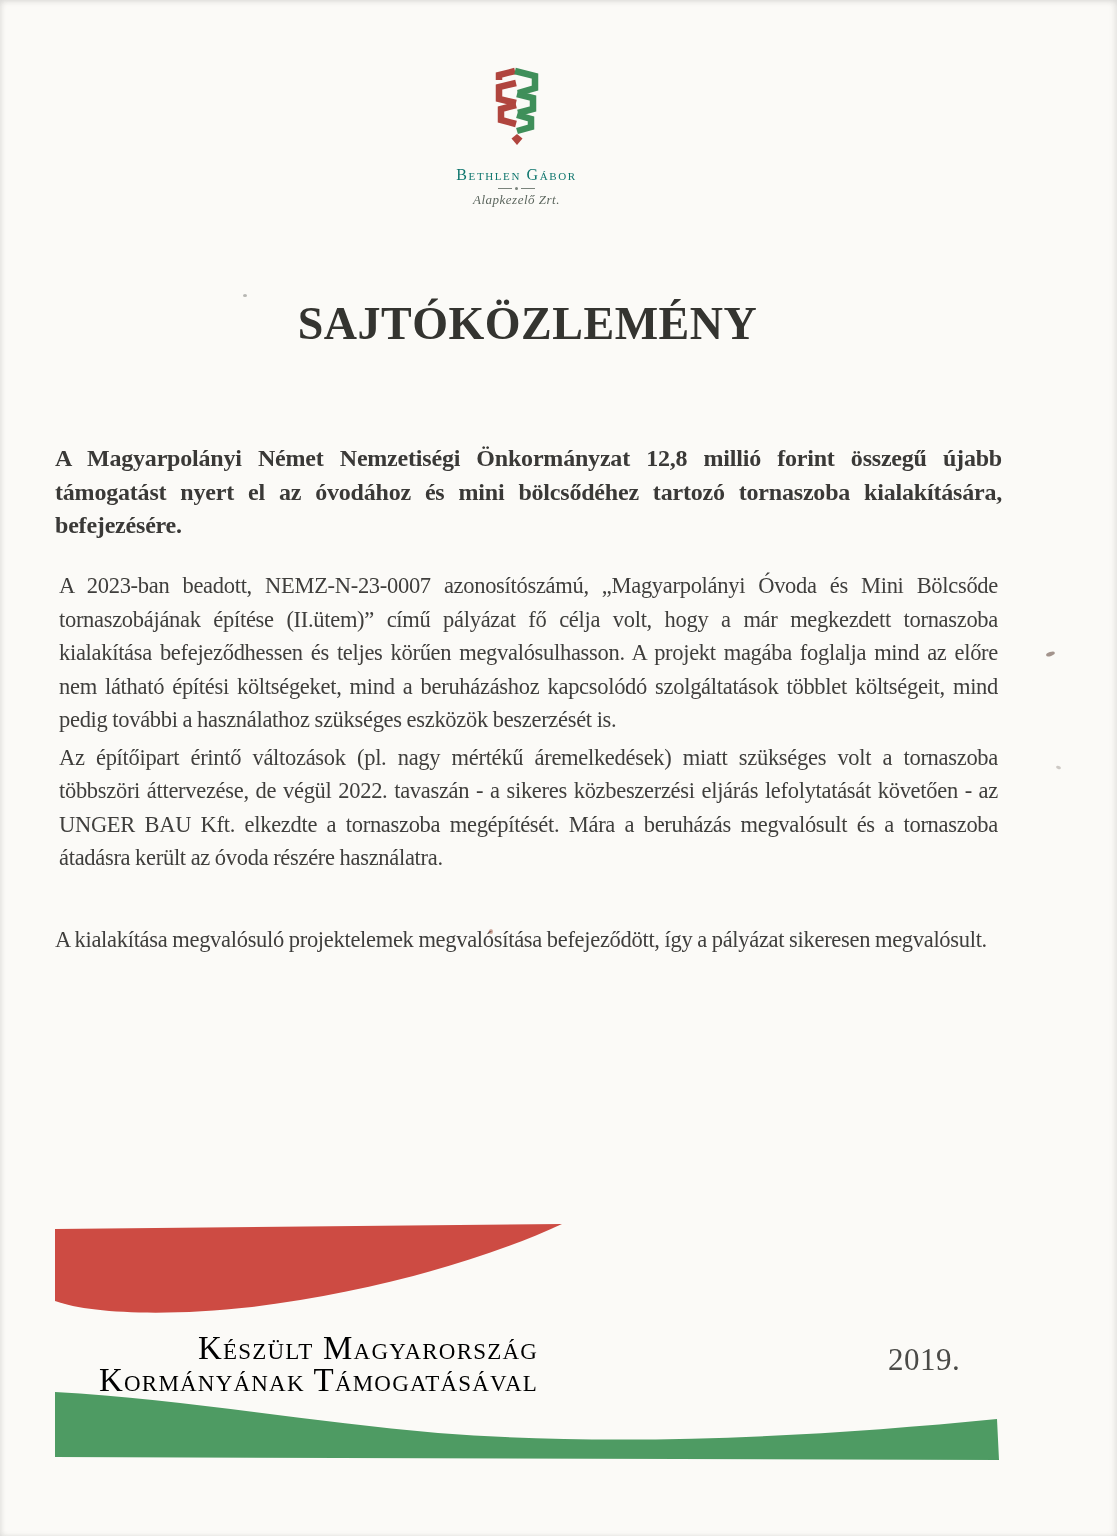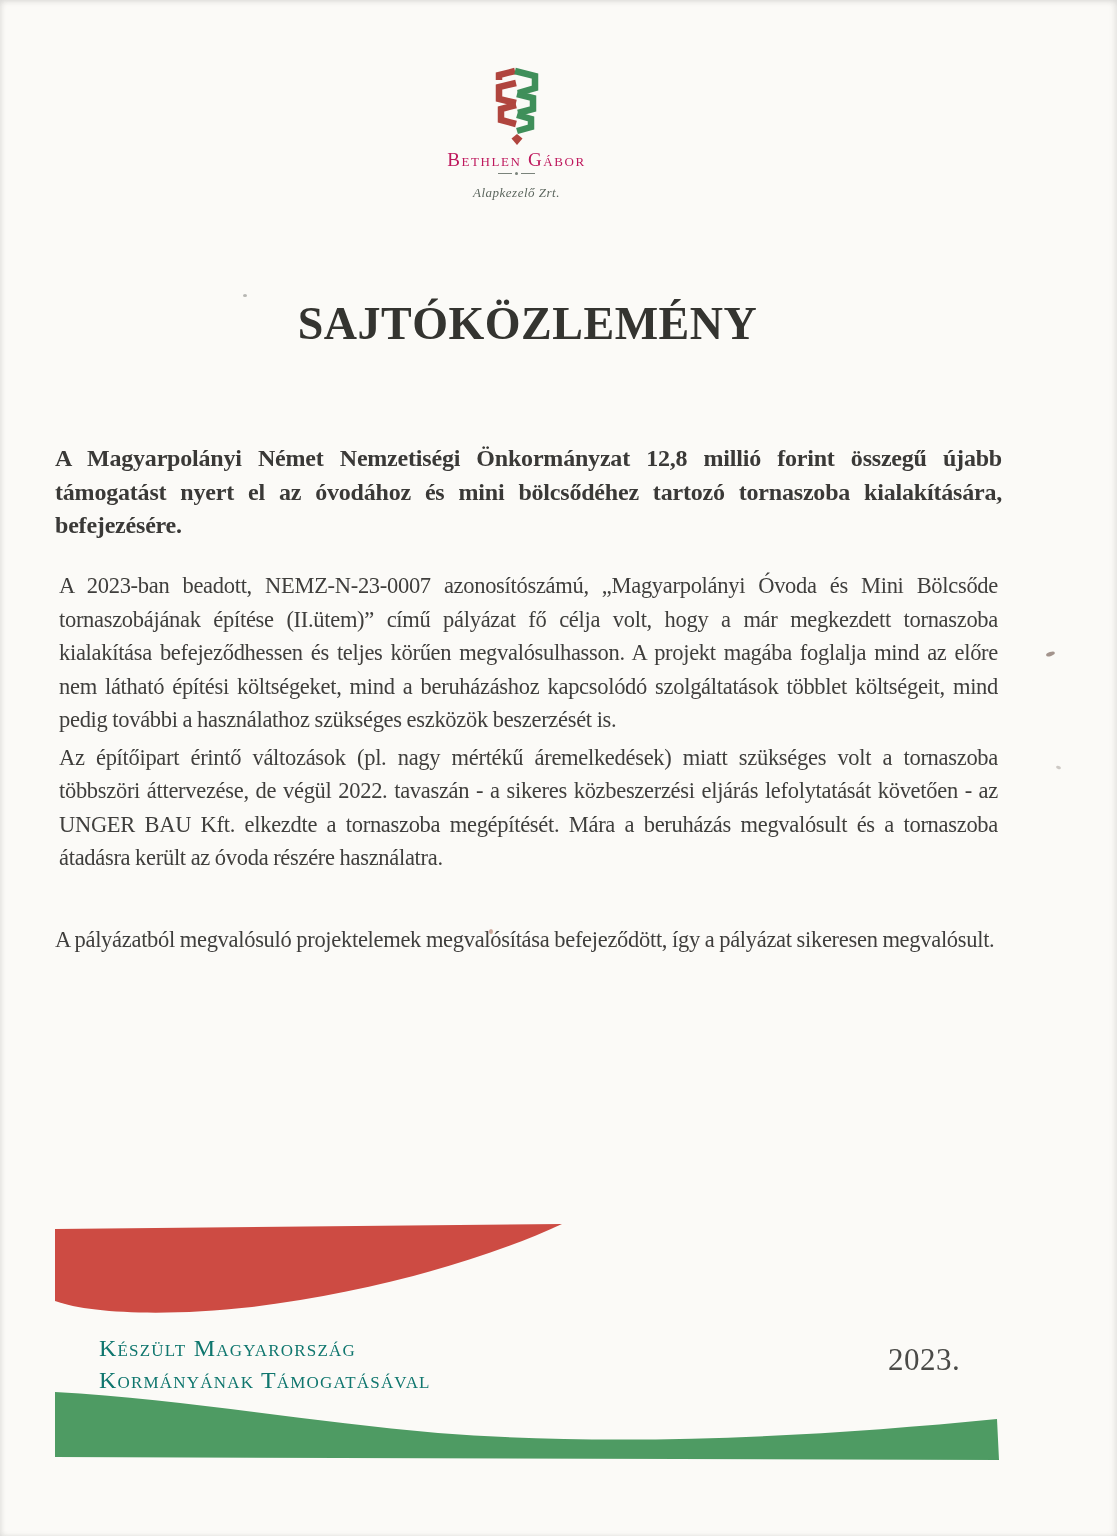--- a/index.html
+++ b/index.html
@@ -21,11 +21,11 @@
   }
   .logo-shield{display:block;}
   .logo-title{
-    margin-top:2px;
+    margin-top:17px;
     font-variant:small-caps;
-    font-size:19px;line-height:19px;
+    font-size:16px;line-height:19px;
     letter-spacing:1.6px;
-    color:#be185d;
+    color:#0f766e;
   }
   .logo-divider{display:flex;align-items:center;gap:3px;margin-top:3px;}
   .logo-divider .bar{width:14px;height:1px;background:#7a837b;}

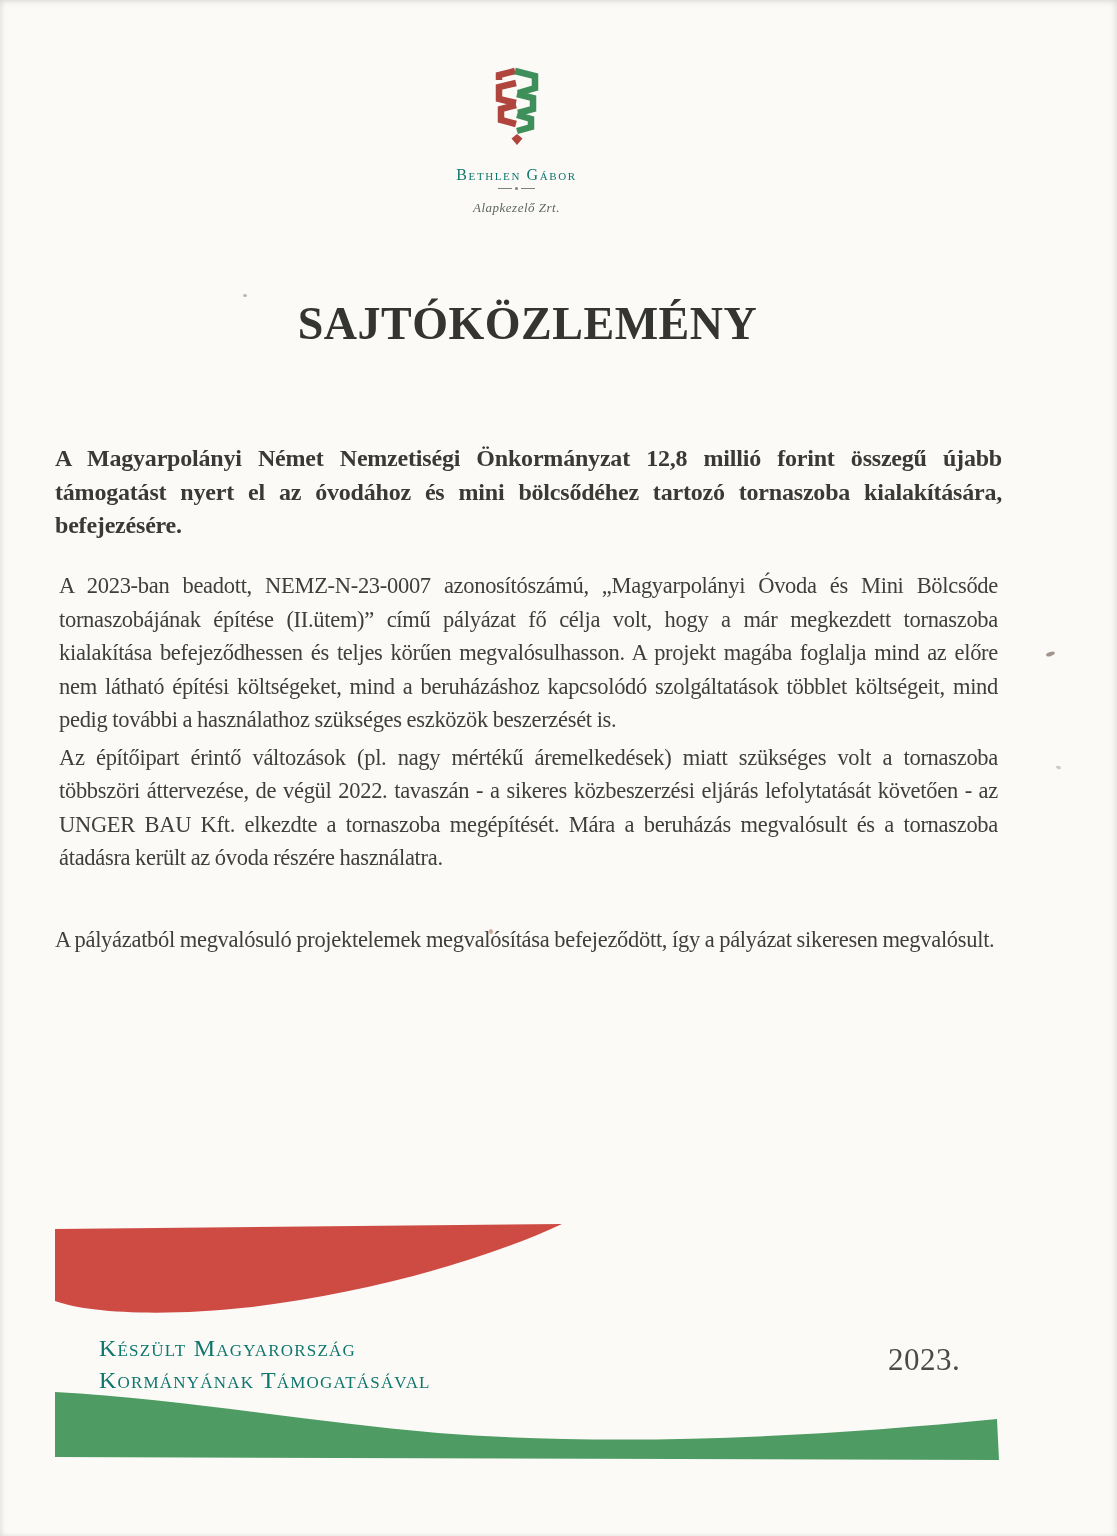--- a/index.html
+++ b/index.html
@@ -31,7 +31,7 @@
   .logo-divider .bar{width:14px;height:1px;background:#7a837b;}
   .logo-divider .dot{width:3px;height:3px;border-radius:50%;background:#7a837b;}
   .logo-subtitle{
-    margin-top:10px;
+    margin-top:2px;
     font-style:italic;
     font-size:13px;color:#5c665e;letter-spacing:.5px;
   }

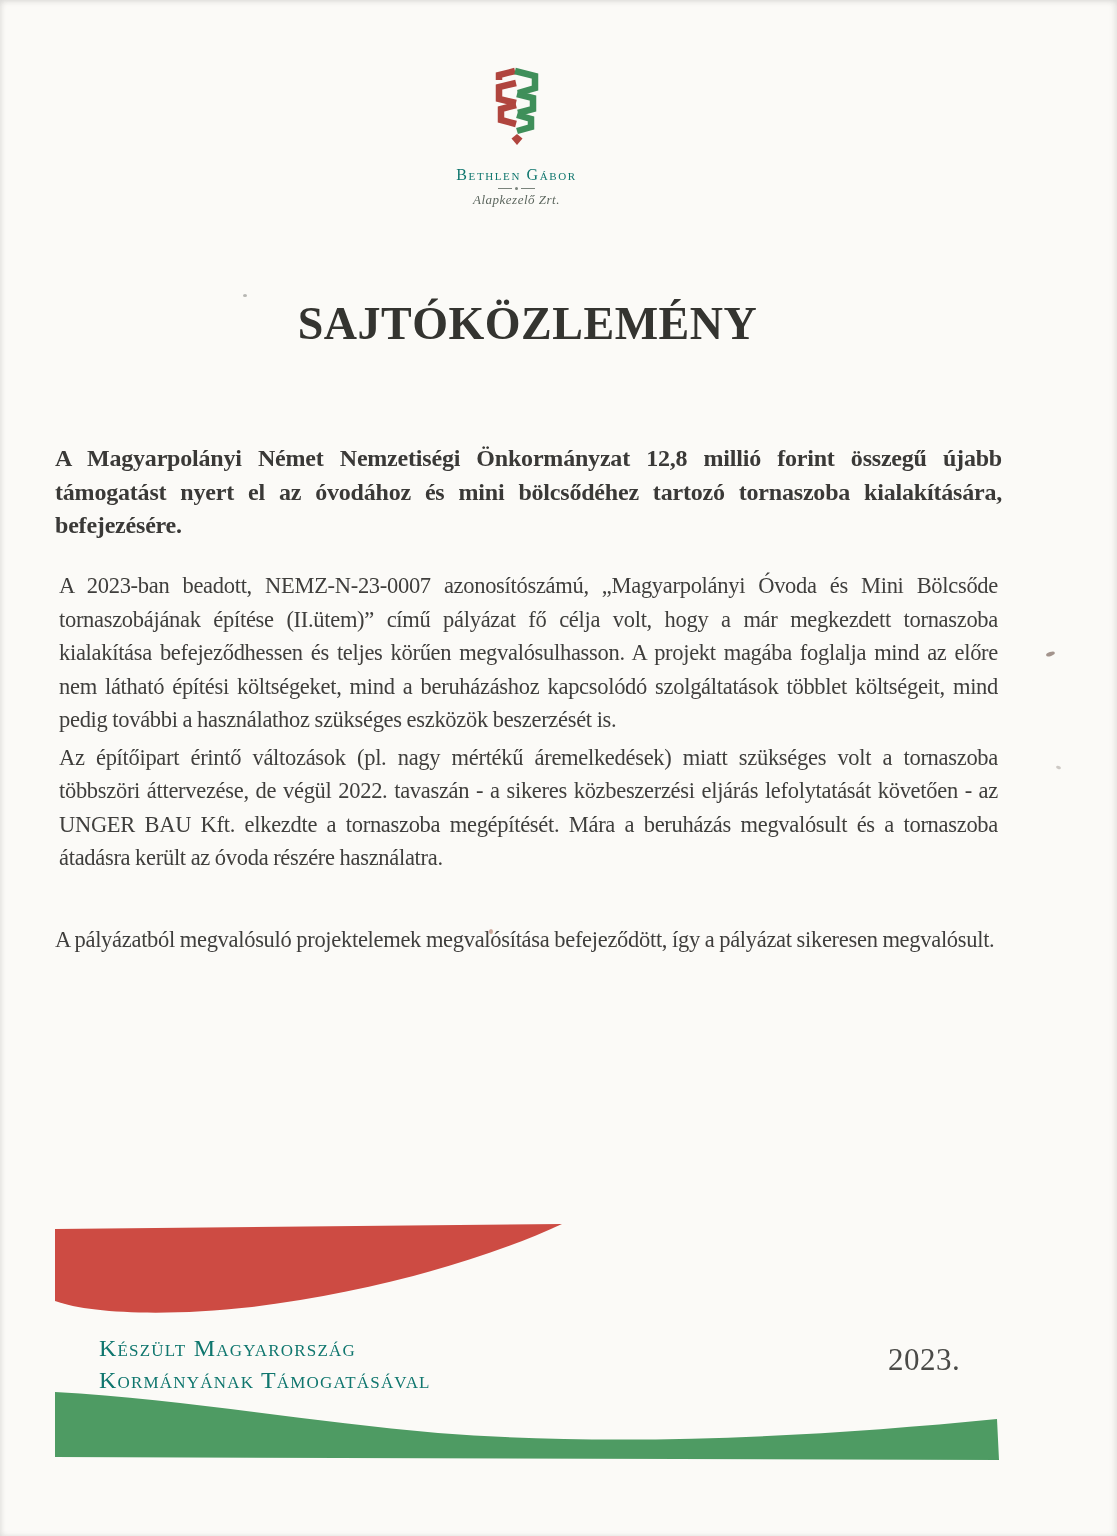--- a/index.html
+++ b/index.html
@@ -111,7 +111,7 @@
     <p>Az építőipart érintő változások (pl. nagy mértékű áremelkedések) miatt szükséges volt a tornaszoba többszöri áttervezése, de végül 2022. tavaszán - a sikeres közbeszerzési eljárás lefolytatását követően - az UNGER BAU Kft. elkezdte a tornaszoba megépítését. Mára a beruházás megvalósult és a tornaszoba átadásra került az óvoda részére használatra.</p>
   </div>
 
-  <div class="textcol para p3">A pályázatból megvalósuló projektelemek megvalósítása befejeződött, így a pályázat sikeresen megvalósult.</div>
+  <div class="textcol para p3">A kialakítása megvalósuló projektelemek megvalósítása befejeződött, így a pályázat sikeresen megvalósult.</div>
 
   <svg class="footer-svg" width="1117" height="1536" viewBox="0 0 1117 1536" aria-hidden="true">
     <path d="M 55,1229

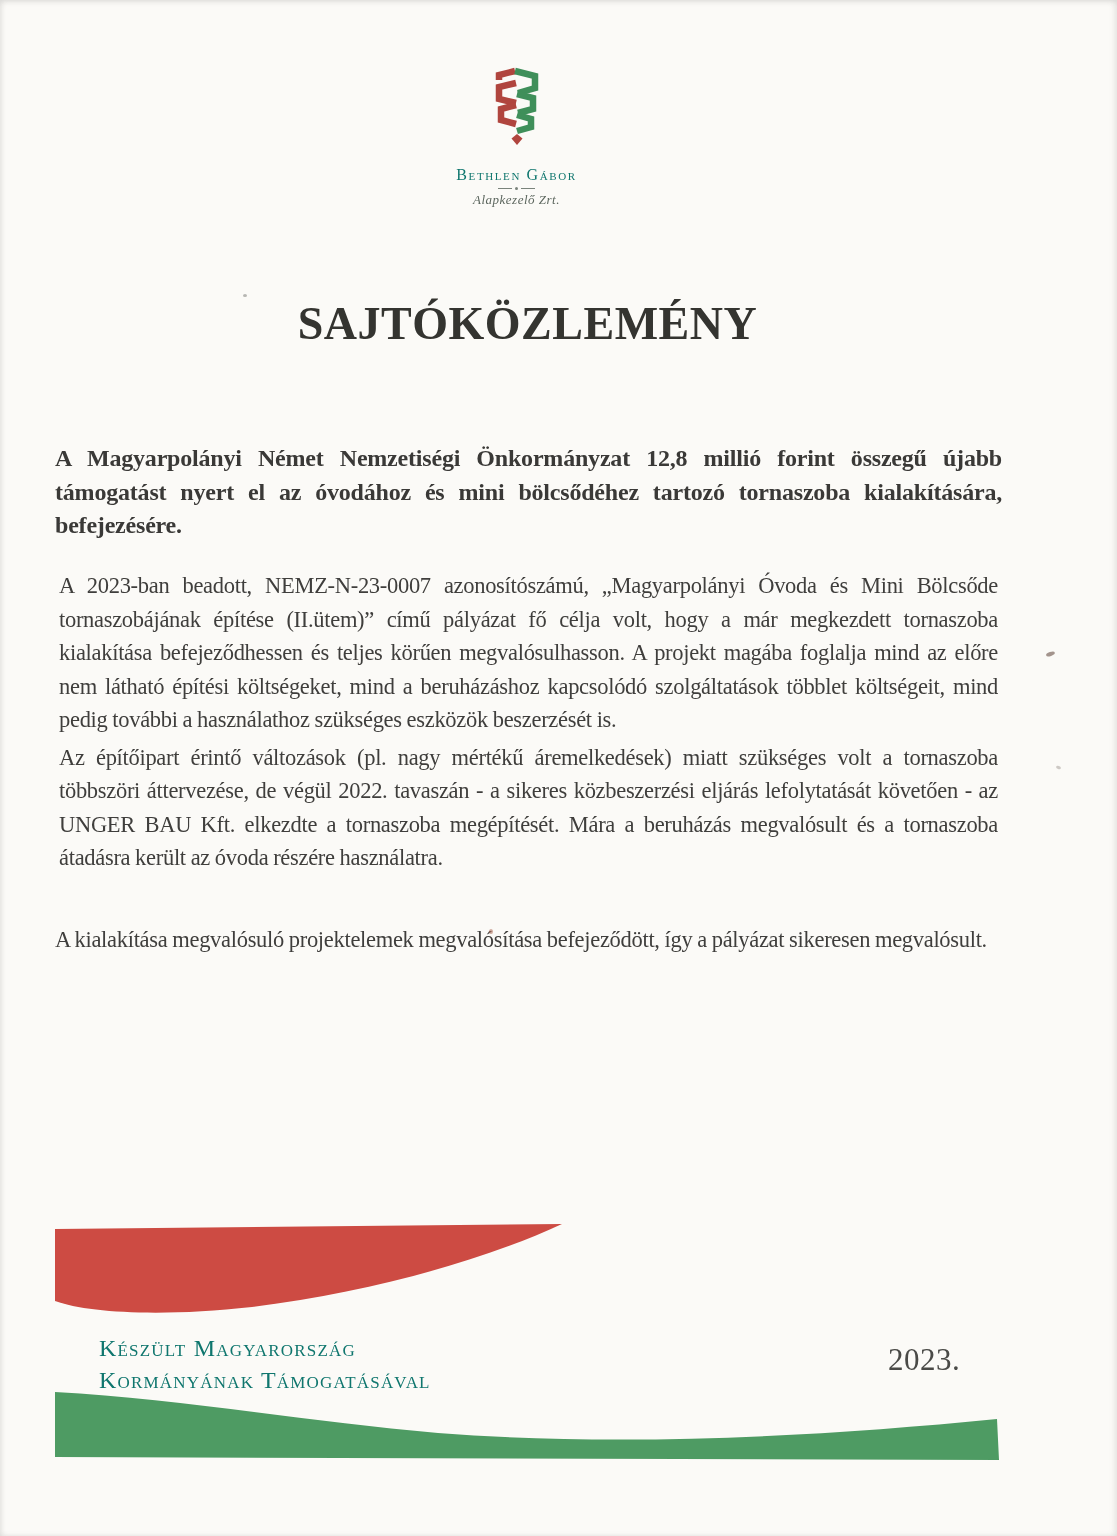--- a/index.html
+++ b/index.html
@@ -61,8 +61,9 @@
   .support-text{
     position:absolute;left:99px;top:1332px;
     font-variant:small-caps;
-    font-size:24px;line-height:32px;letter-spacing:1.2px;
-    color:#0f766e;
+    font-size:33px;line-height:32px;letter-spacing:1.2px;
+    color:#000000;
+    text-align:right;
   }
   .year{
     position:absolute;left:888px;top:1342px;

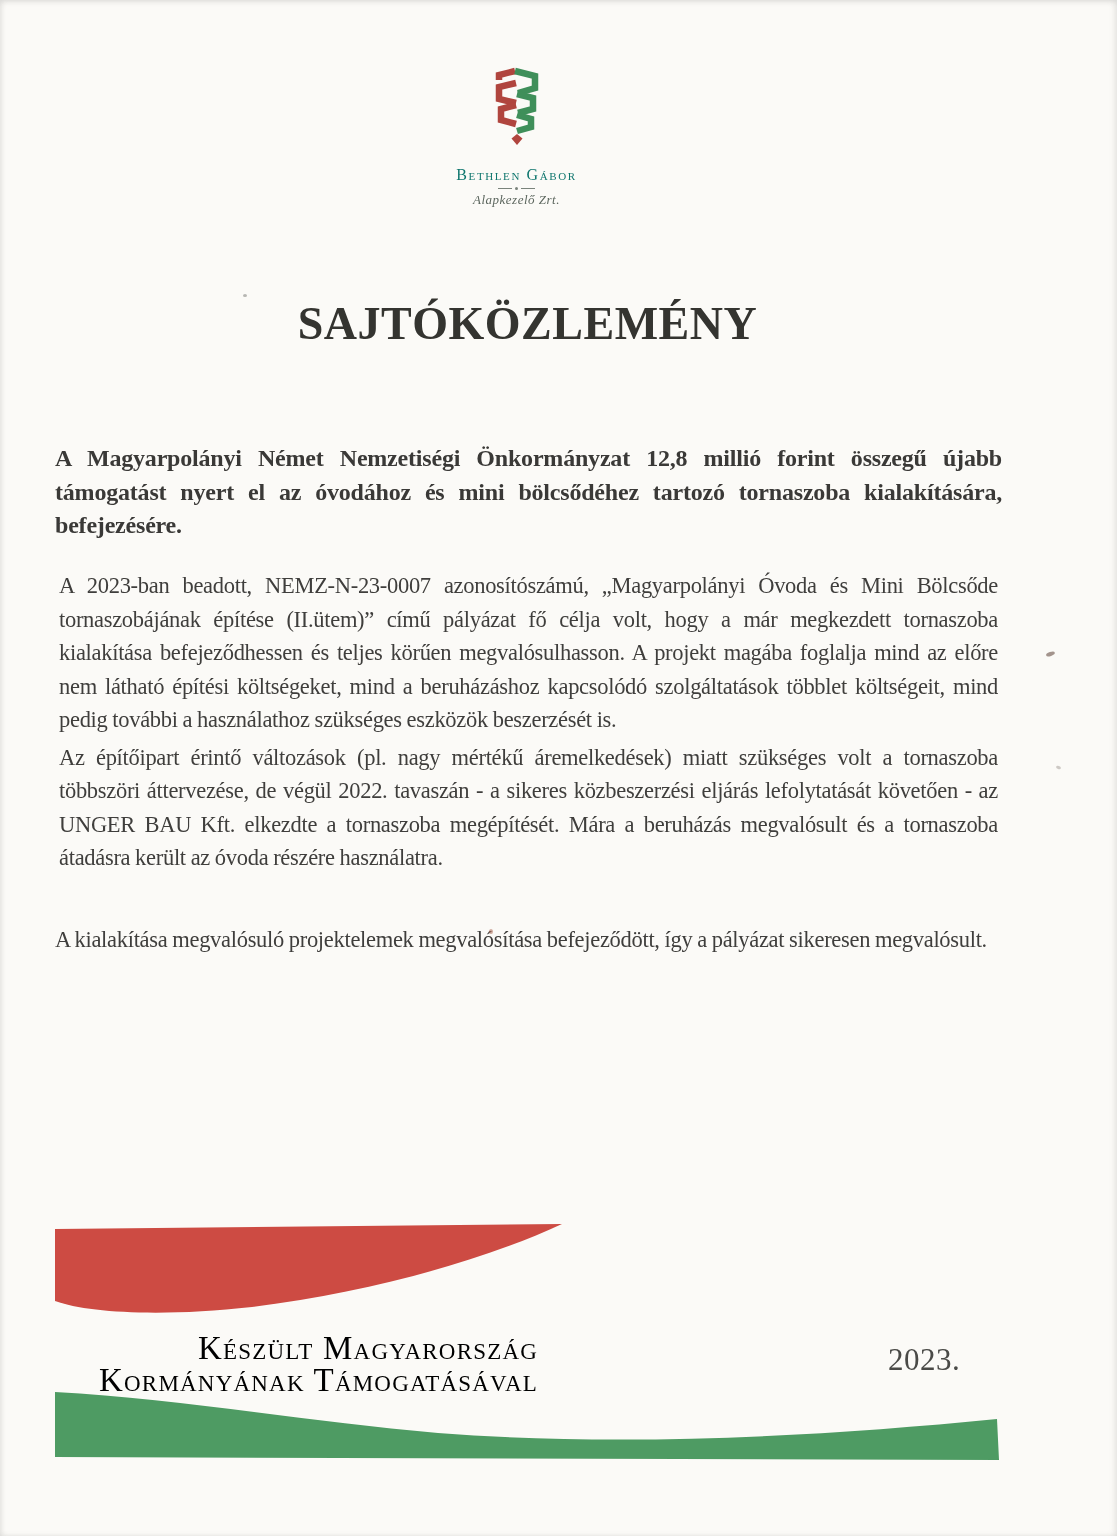--- a/index.html
+++ b/index.html
@@ -132,7 +132,7 @@
     <div>Készült Magyarország</div>
     <div>Kormányának Támogatásával</div>
   </div>
-  <div class="year">2023.</div>
+  <div class="year">2019.</div>
 
   <div class="speck s1"></div>
   <div class="speck s2"></div>

